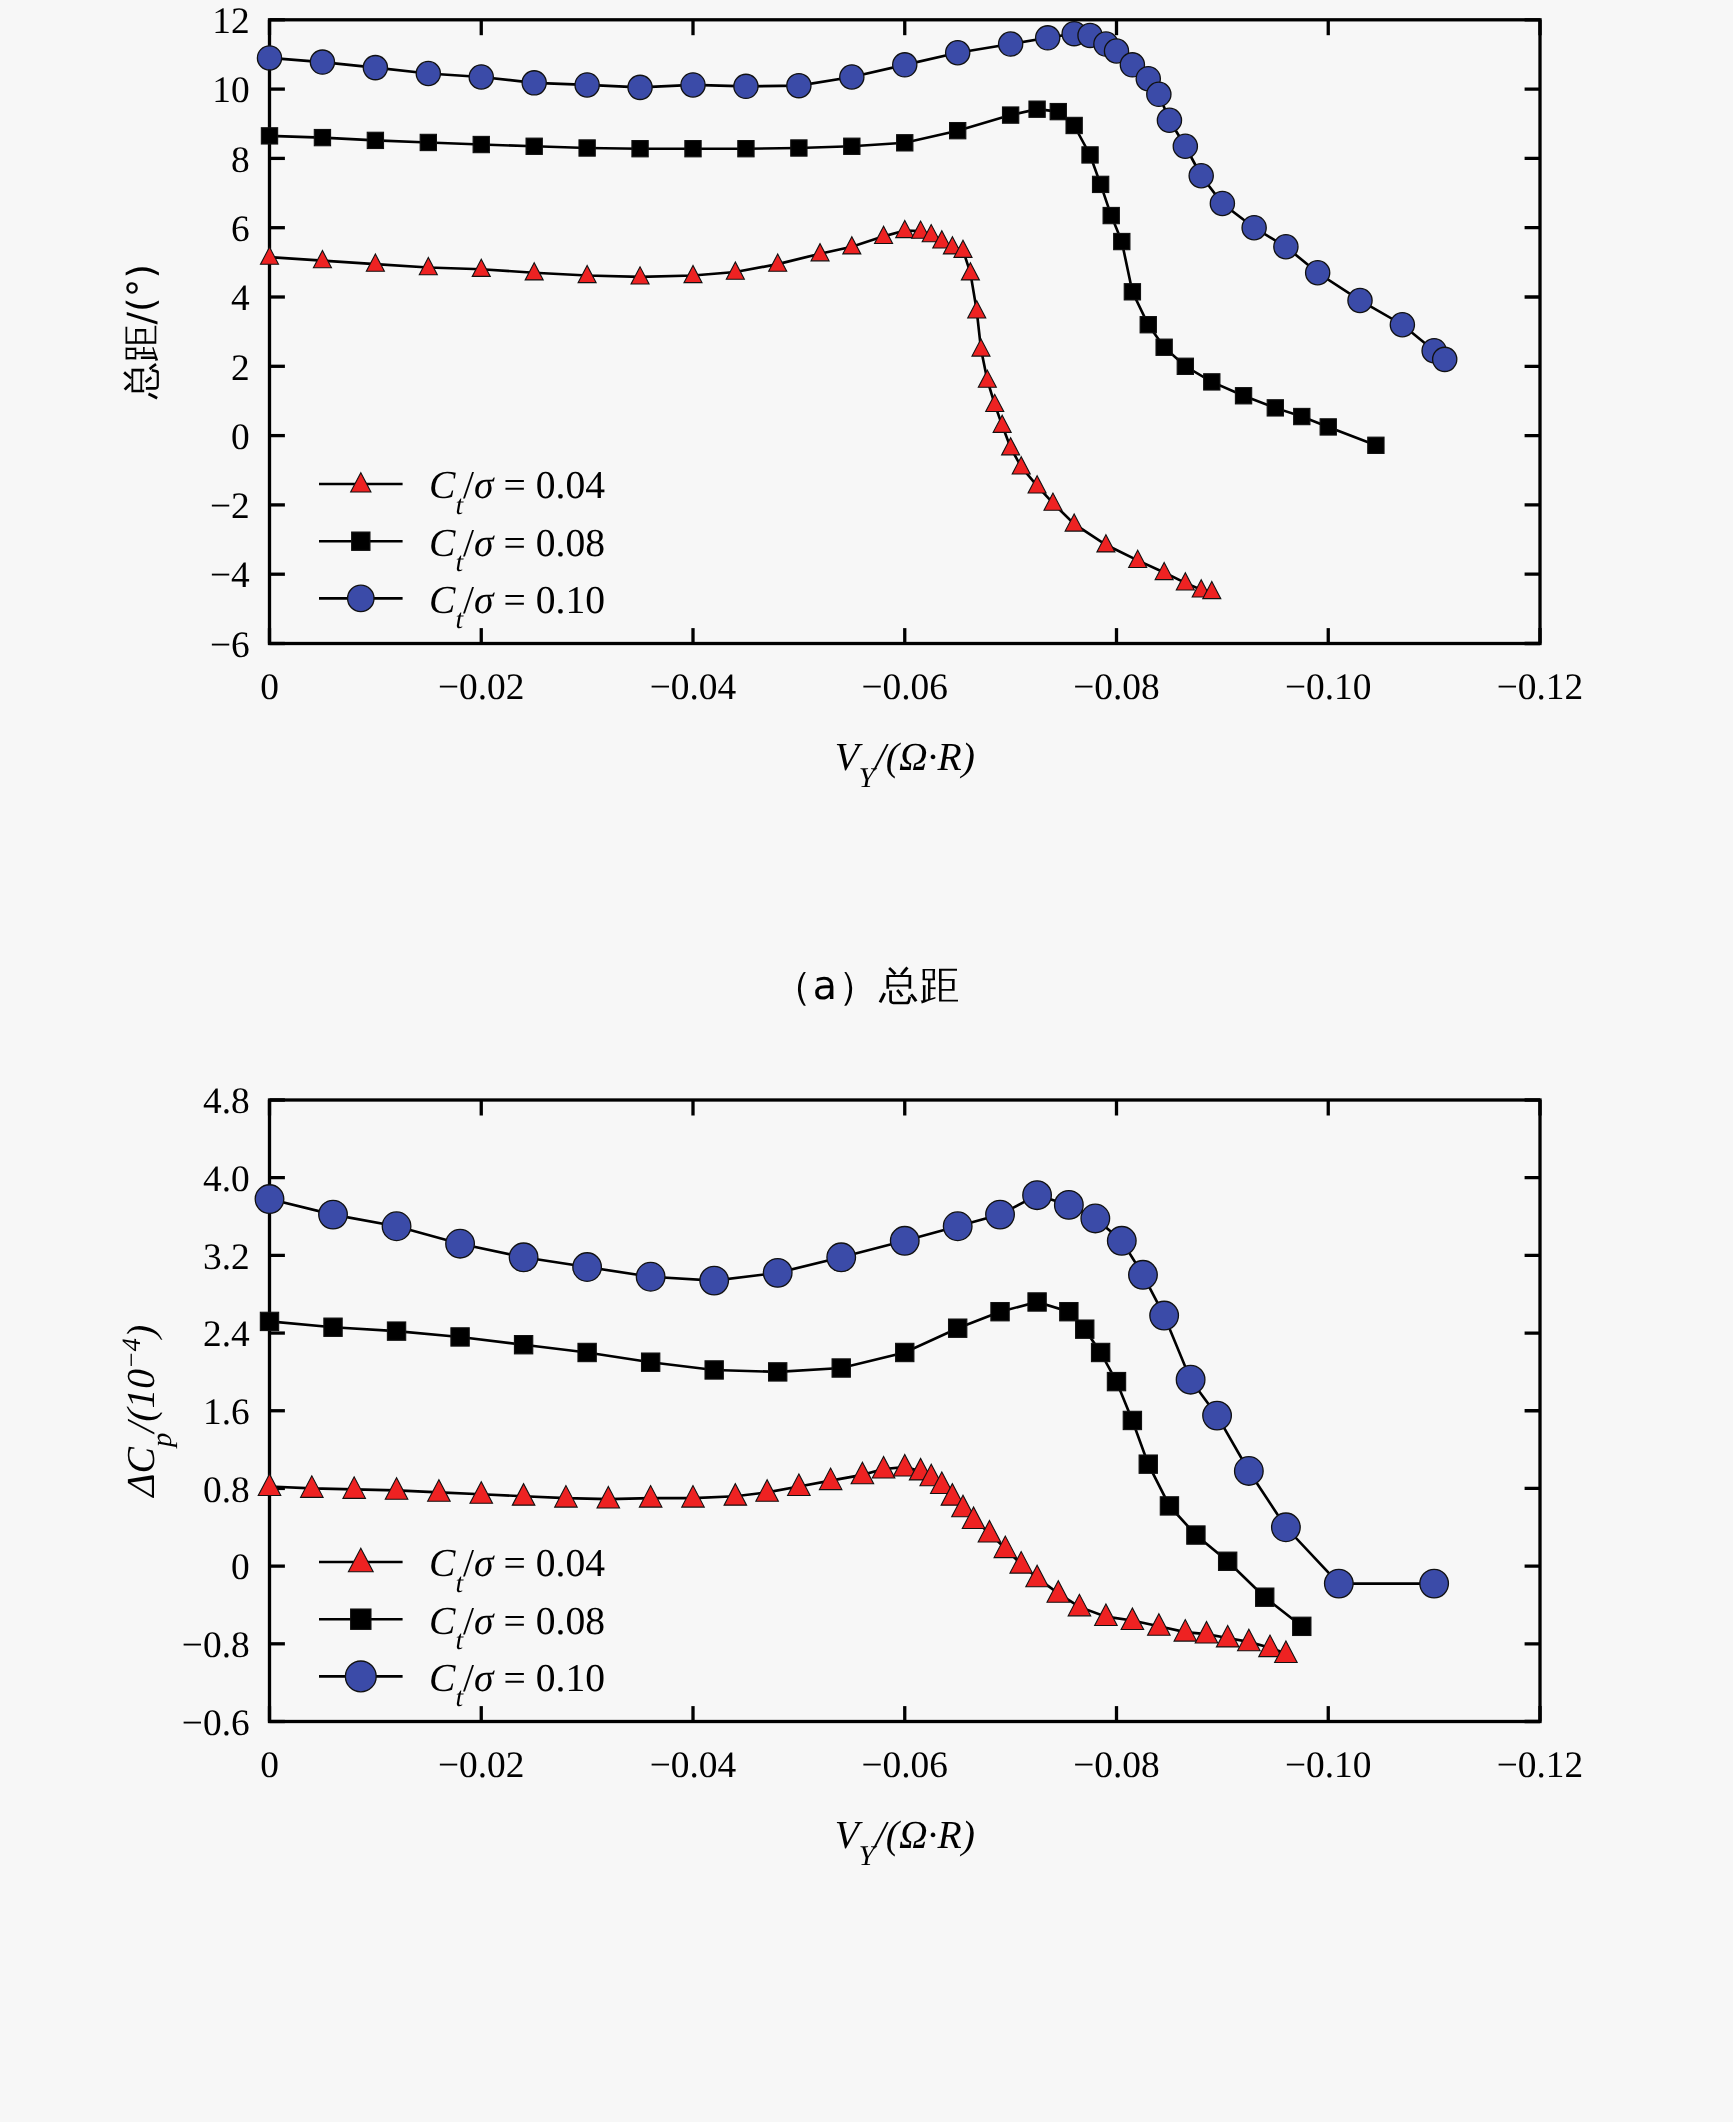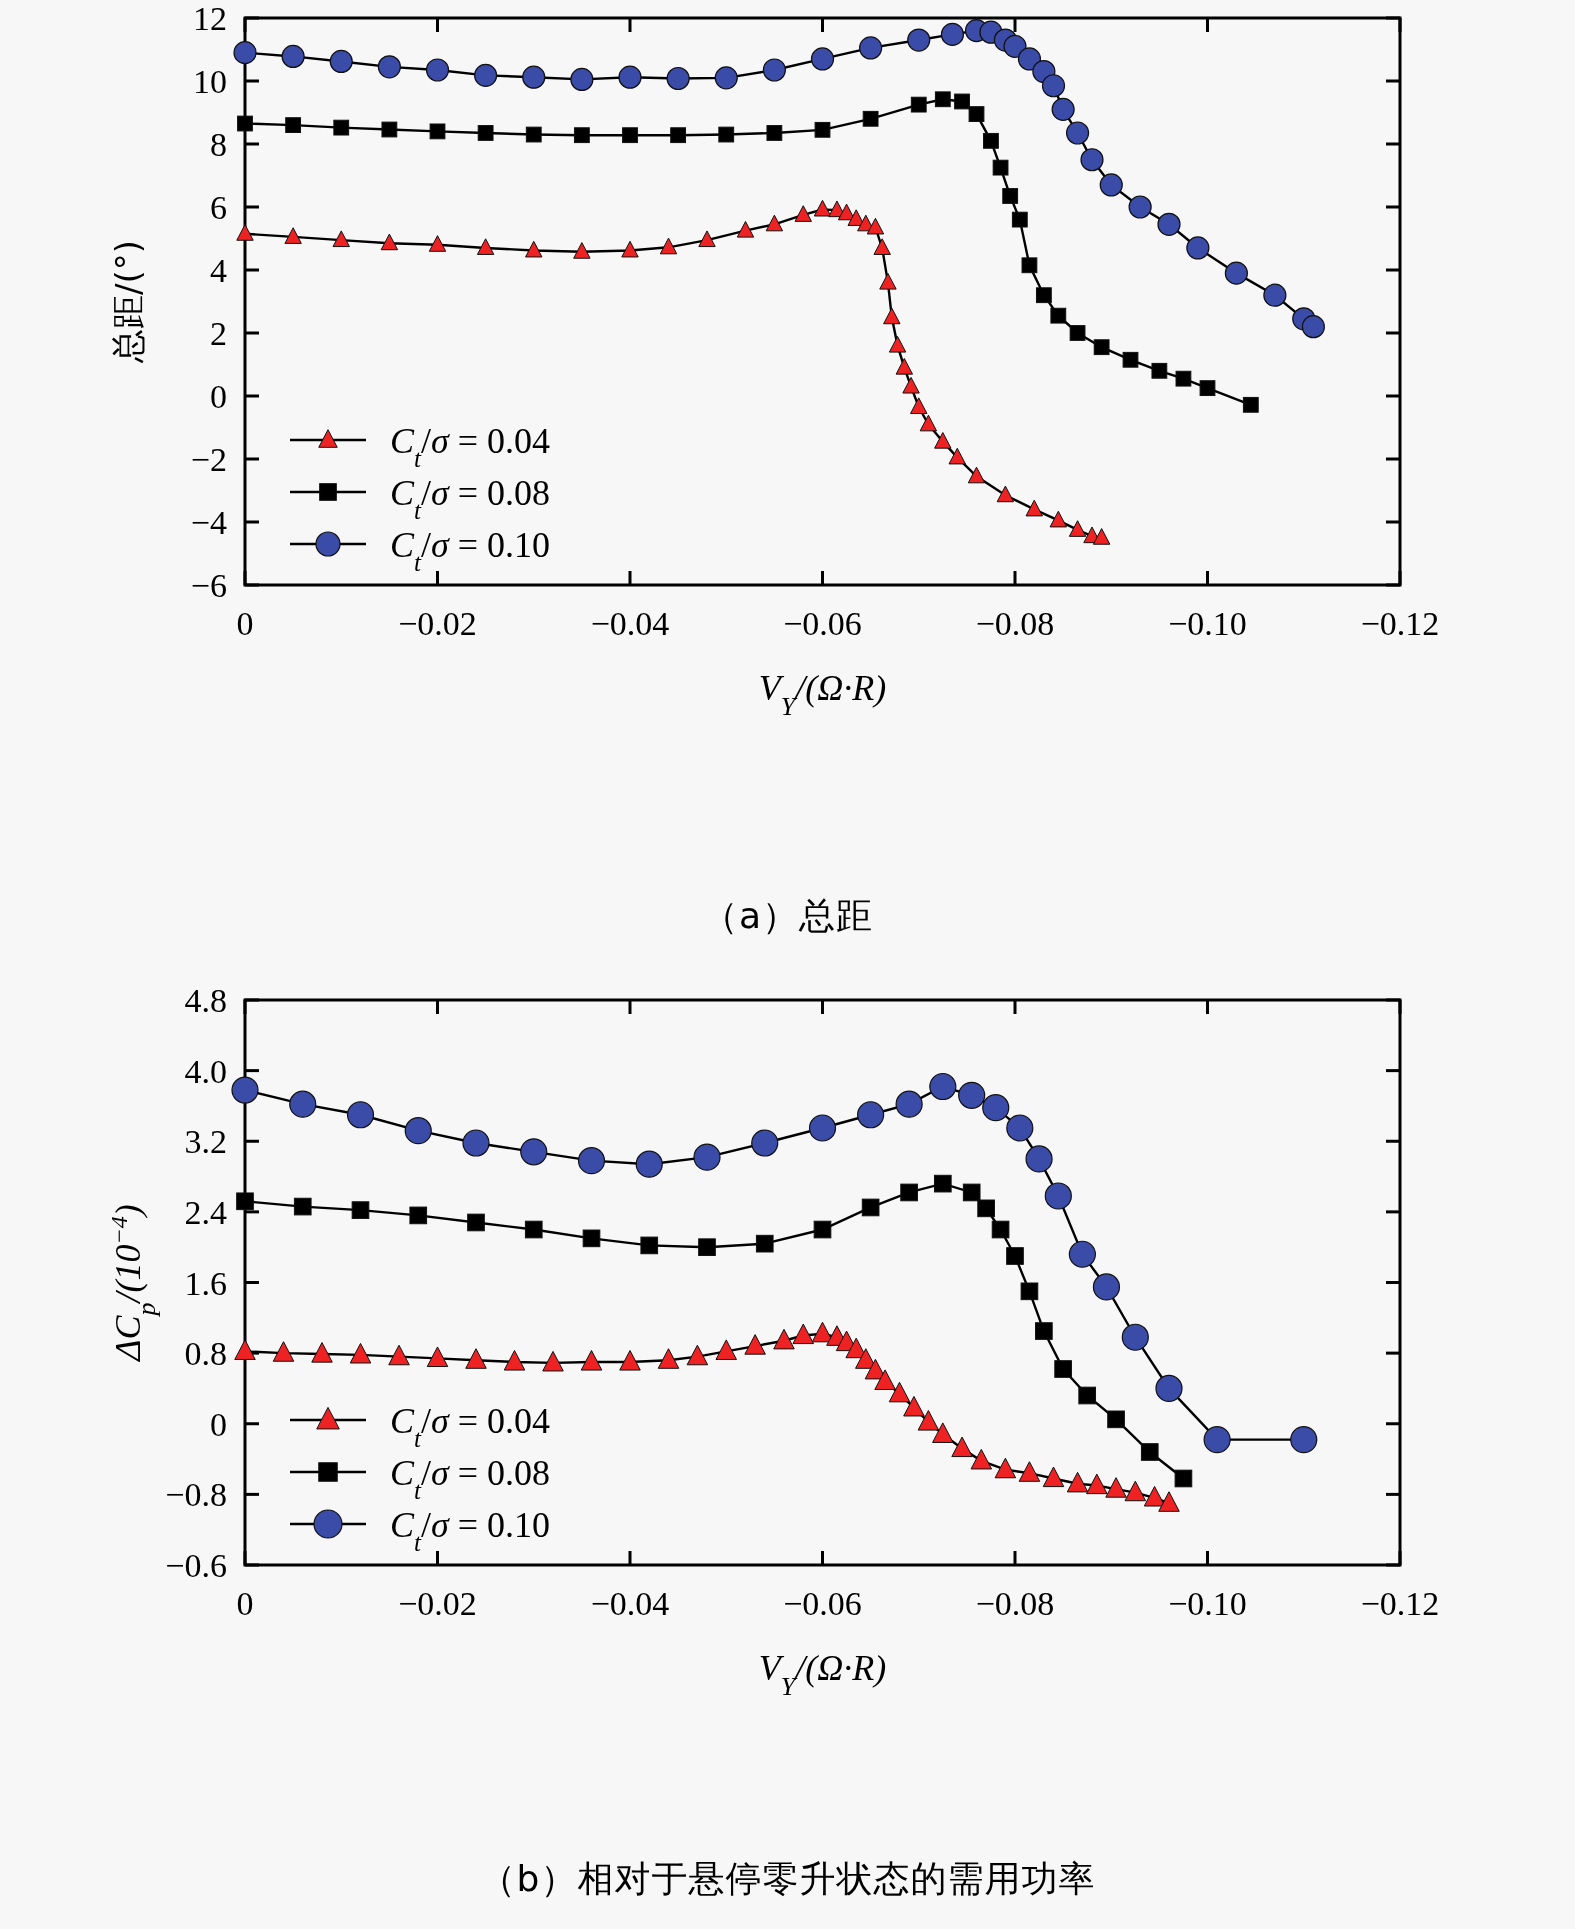--- a/index.html
+++ b/index.html
@@ -37,7 +37,7 @@
     font-family: "DejaVu Sans", sans-serif;
     letter-spacing: 1px;
   }
-  #caption-a { position: absolute; top: 892px; left: 0; width: 1575px; }
+  #caption-a { position: absolute; top: 872px; left: 0; width: 1575px; }
   #caption-b { position: absolute; top: 1855px; left: 0; width: 1575px; }
 
   .axis-label {

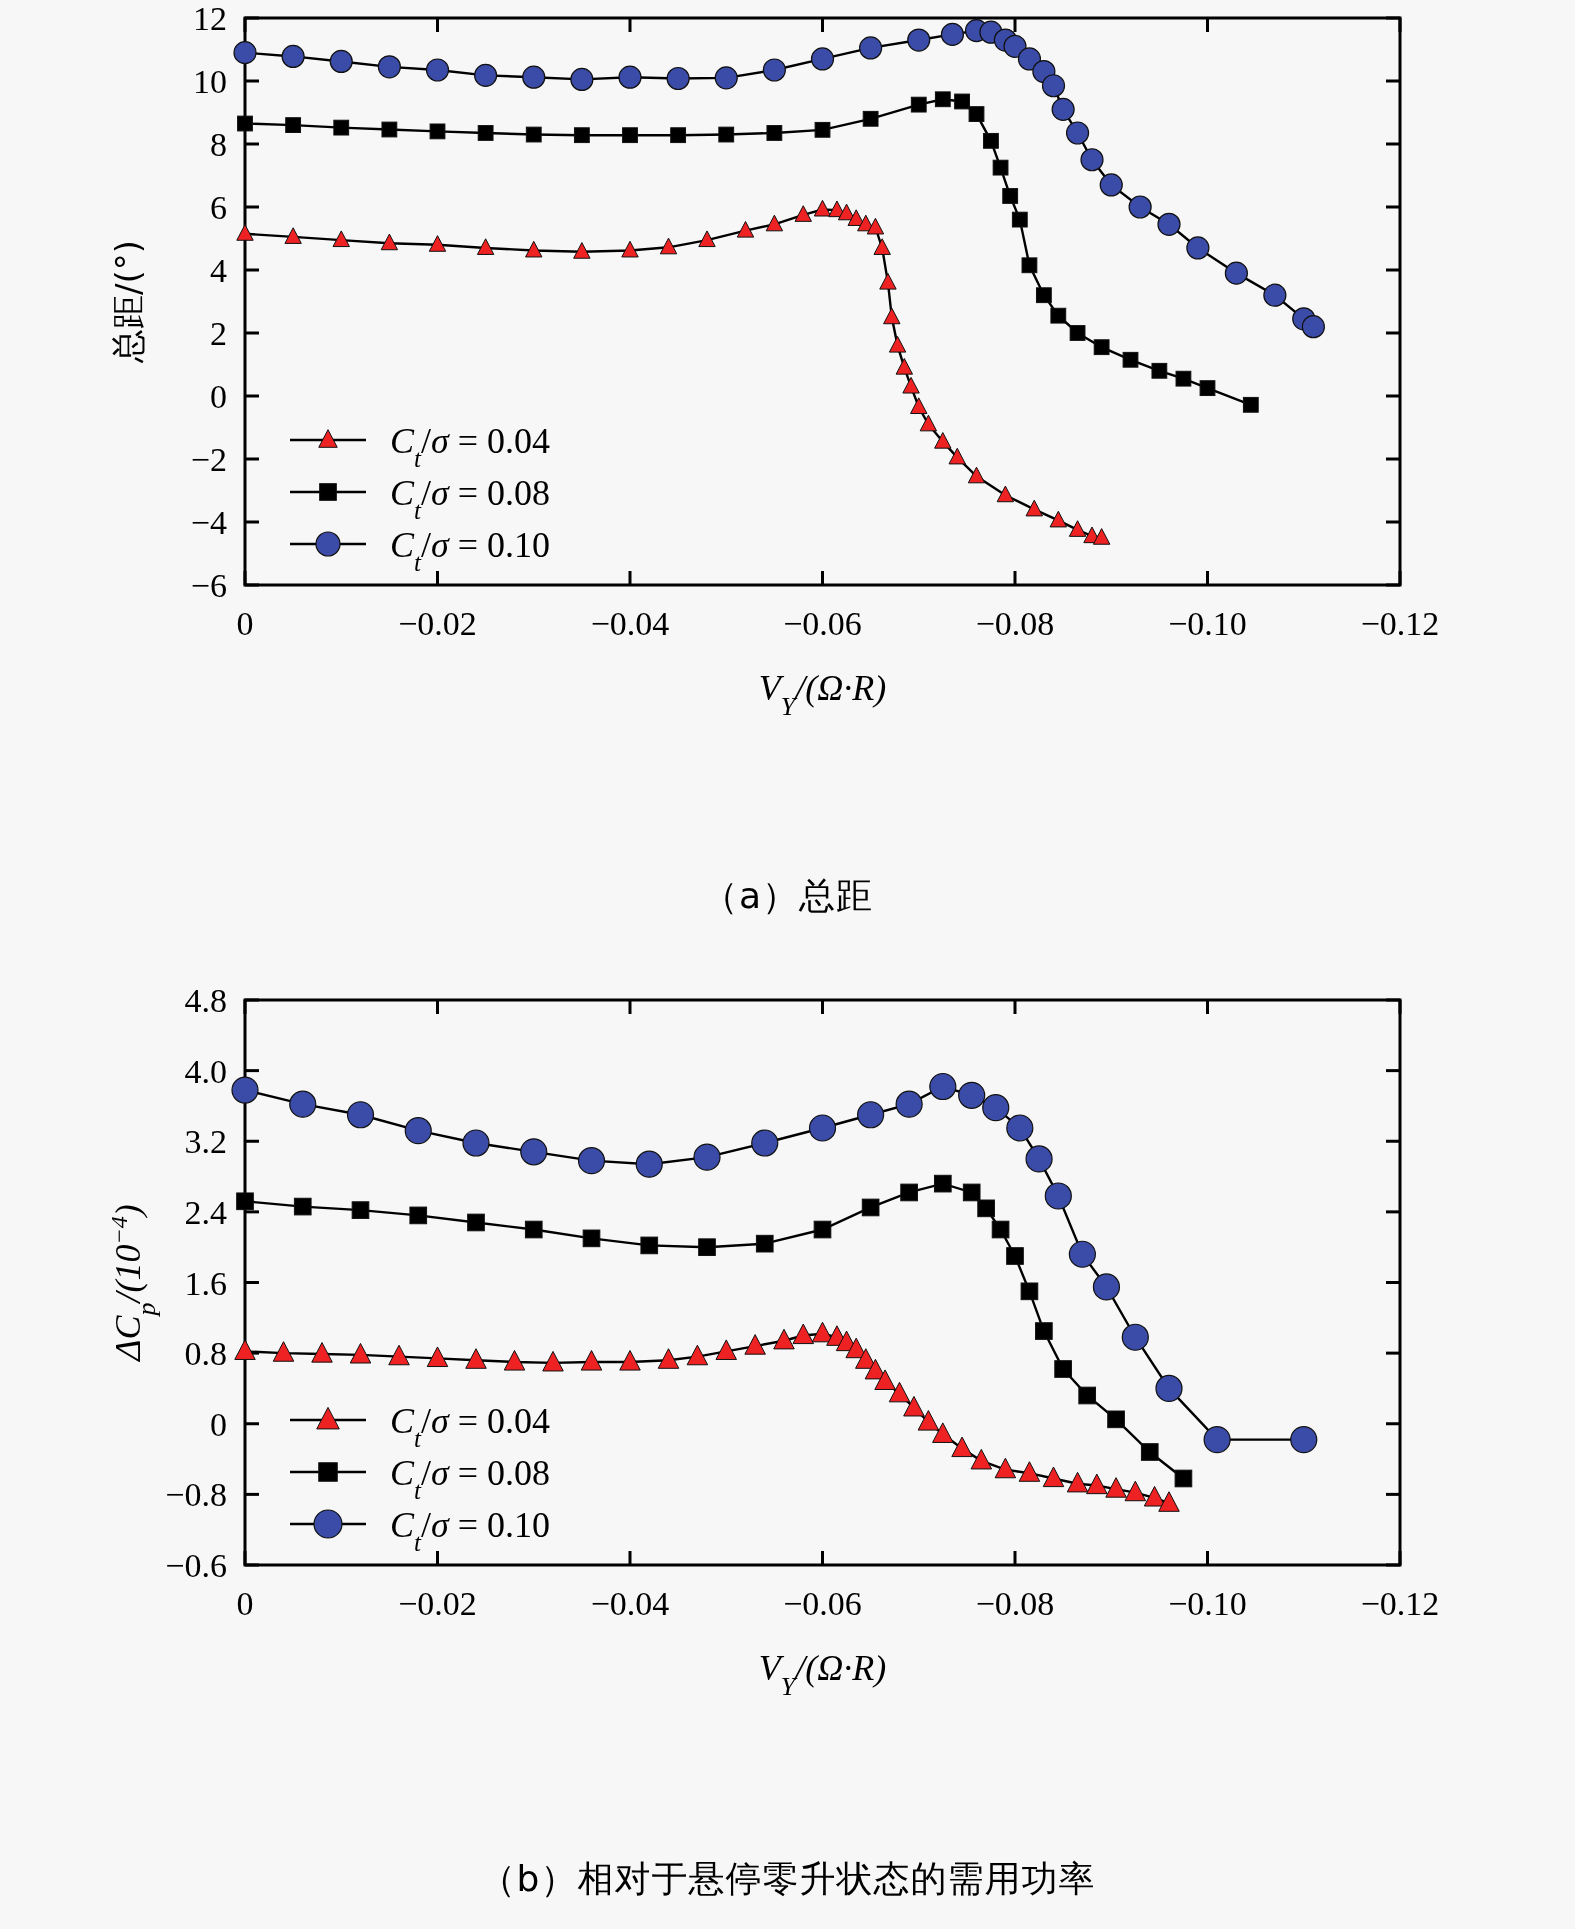--- a/index.html
+++ b/index.html
@@ -406,7 +406,6 @@
         </g>
       </svg>
   </div>
-  <div class="caption" id="caption-b">（b）相对于悬停零升状态的需用功率</div>
 
 </div>
 

